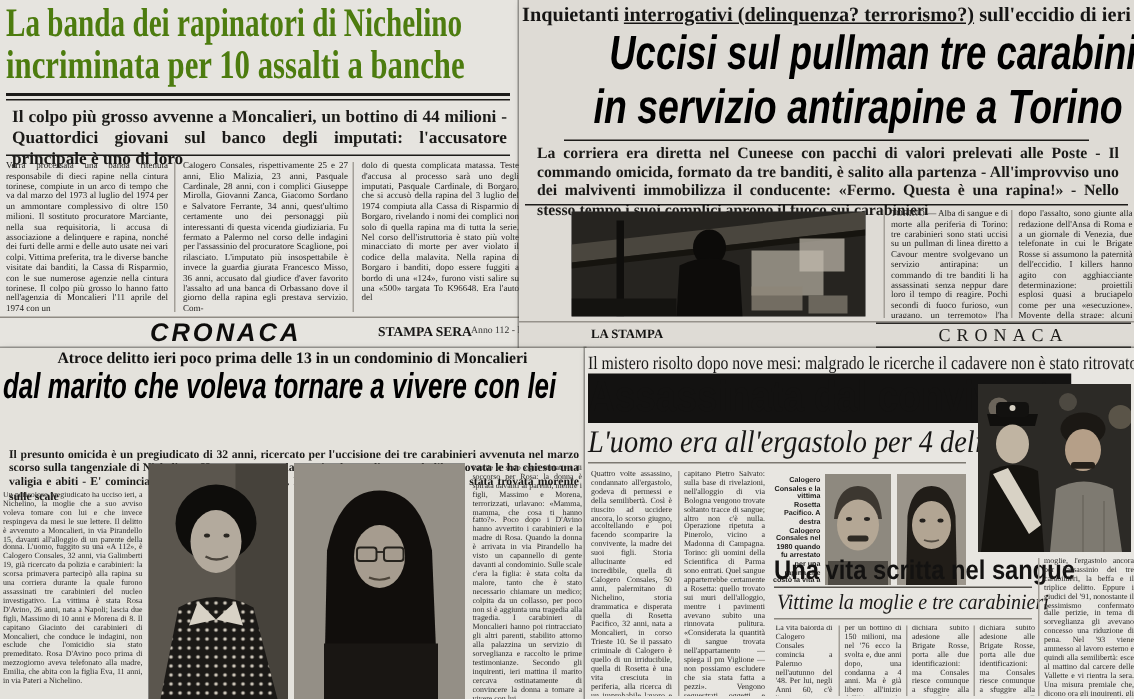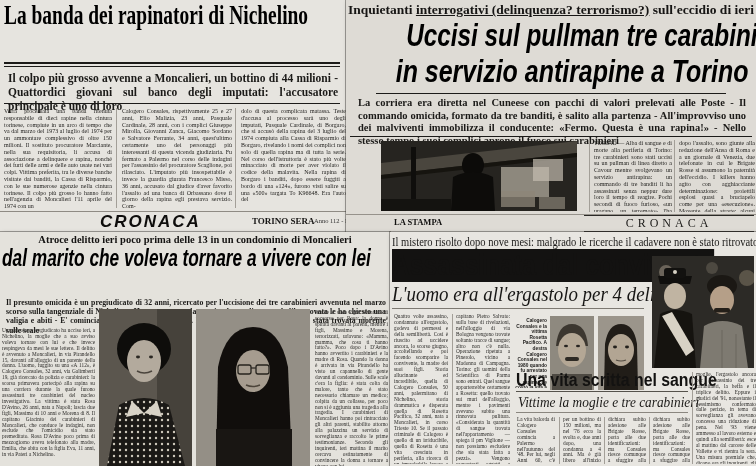--- a/index.html
+++ b/index.html
@@ -11,7 +11,7 @@
   #clip-bl{left:0;top:232px;width:390px;height:234px;background:#e4e2dc;}
   #clip-br{left:390px;top:232px;width:366px;height:234px;background:#e8e6e1;}
 
-  .hl-serif{font-family:"Liberation Serif",serif;font-weight:bold;color:#000000;white-space:nowrap;}
+  .hl-serif{font-family:"Liberation Serif",serif;font-weight:bold;color:#4d7c0f;white-space:nowrap;}
   .hl-sansit{font-family:"Liberation Sans",sans-serif;font-weight:bold;font-style:italic;color:#18171五5;white-space:nowrap;}
   .hl-sans{font-family:"Liberation Sans",sans-serif;font-weight:bold;color:#131211;white-space:nowrap;}
   .cx{display:inline-block;transform-origin:0 50%;}

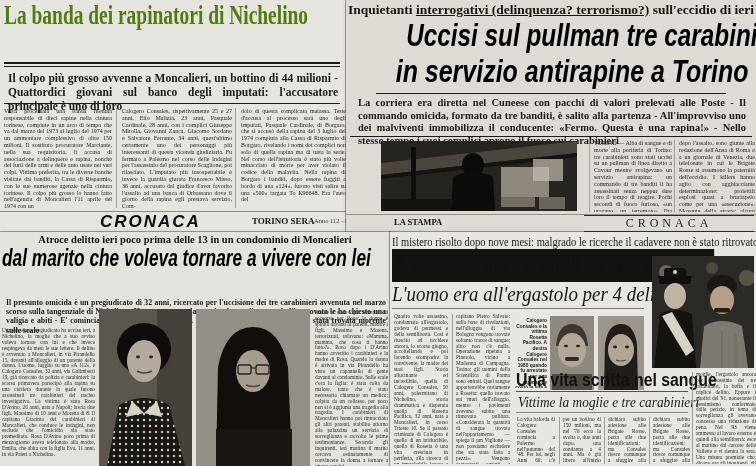--- a/index.html
+++ b/index.html
@@ -32,6 +32,7 @@
 <div class="clip" id="clip-tl">
   <div style="position:absolute;left:4px;top:1px;width:340px;">
     <div class="hl-serif" style="font-size:27px;line-height:28px;"><span class="cx" style="transform:scaleX(.72);">La banda dei rapinatori di Nichelino</span></div>
+    <div class="hl-serif" style="font-size:27px;line-height:29px;"><span class="cx" style="transform:scaleX(.76);">incriminata per 10 assalti a banche</span></div>
   </div>
   <div class="rule" style="left:4px;top:62px;width:336px;height:2px;"></div>
   <div class="rule" style="left:4px;top:66px;width:336px;height:1px;"></div>

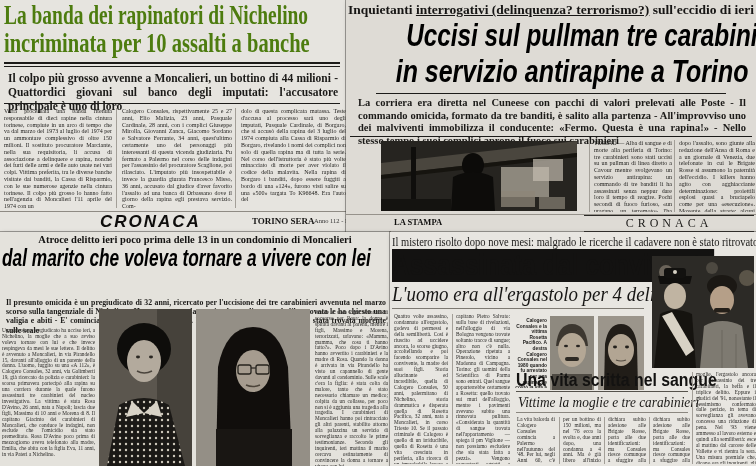--- a/index.html
+++ b/index.html
@@ -43,7 +43,7 @@
   <div class="colwrap tiny vr" style="left:235px;top:108px;width:105px;height:100px;padding-left:5px;">dolo di questa complicata matassa. Teste d'accusa al processo sarà uno degli imputati, Pasquale Cardinale, di Borgaro, che si accusò della rapina del 3 luglio del 1974 compiuta alla Cassa di Risparmio di Borgaro, rivelando i nomi dei complici non solo di quella rapina ma di tutta la serie. Nel corso dell'istruttoria è stato più volte minacciato di morte per aver violato il codice della malavita. Nella rapina di Borgaro i banditi, dopo essere fuggiti a bordo di una «124», furono visti salire su una «500» targata To K96648. Era l'auto del</div>
   <div class="rule" style="left:0;top:211px;width:346px;height:1px;background:#8f8b84;"></div>
   <div style="position:absolute;left:100px;top:212px;font-family:'Liberation Sans',sans-serif;font-weight:bold;font-style:italic;font-size:17px;letter-spacing:2px;color:#0e0d0c;">CRONACA</div>
-  <div style="position:absolute;left:252px;top:216px;font-weight:bold;font-size:9px;color:#171615;">TORINO SERA</div>
+  <div style="position:absolute;left:252px;top:216px;font-weight:bold;font-size:9px;color:#171615;">STAMPA SERA</div>
   <div style="position:absolute;left:314px;top:217px;font-size:6.5px;color:#333;white-space:nowrap;">Anno 112 - Numero 201</div>
 </div>
 

